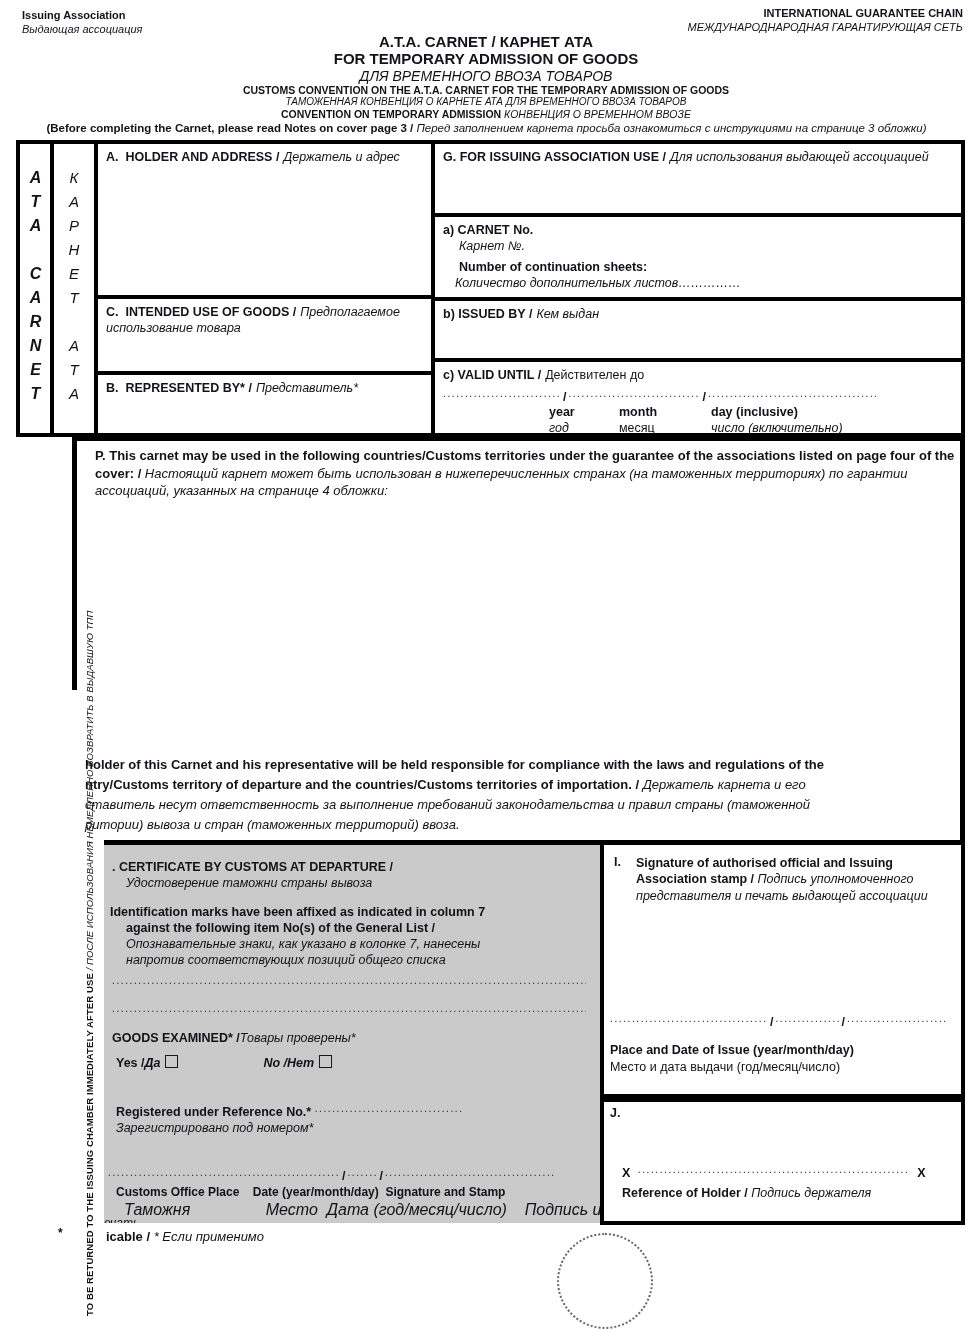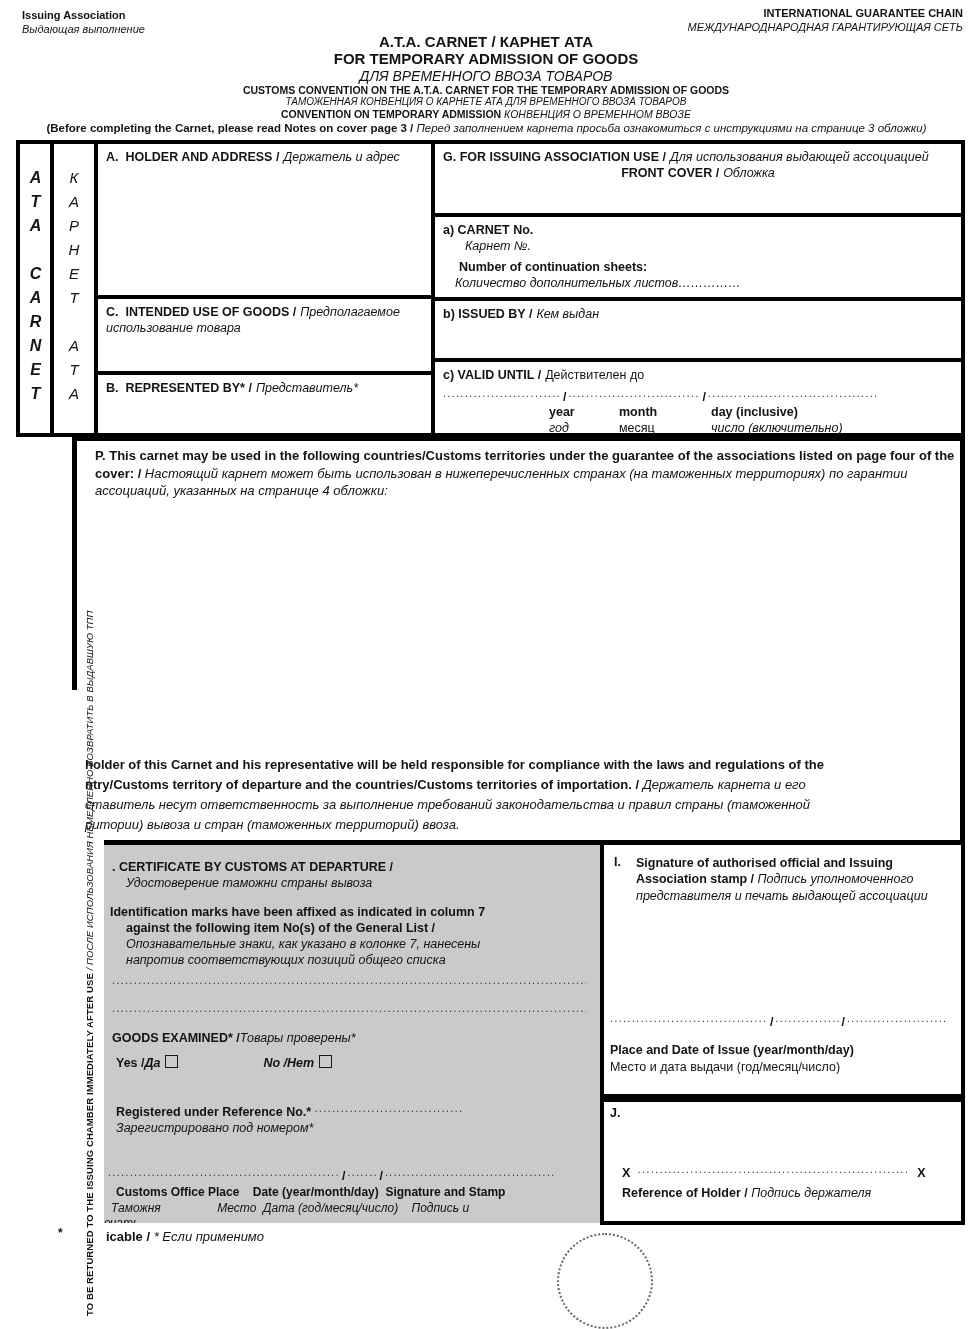--- a/index.html
+++ b/index.html
@@ -76,7 +76,7 @@
 
   <div class="abs hdr-left">
     <div class="b">Issuing Association</div>
-    <div class="i">Выдающая выполнение</div>
+    <div class="i">Выдающая ассоциация</div>
   </div>
   <div class="abs title-block">
     <div class="t1">A.T.A. CARNET / КАРНЕТ АТА</div>

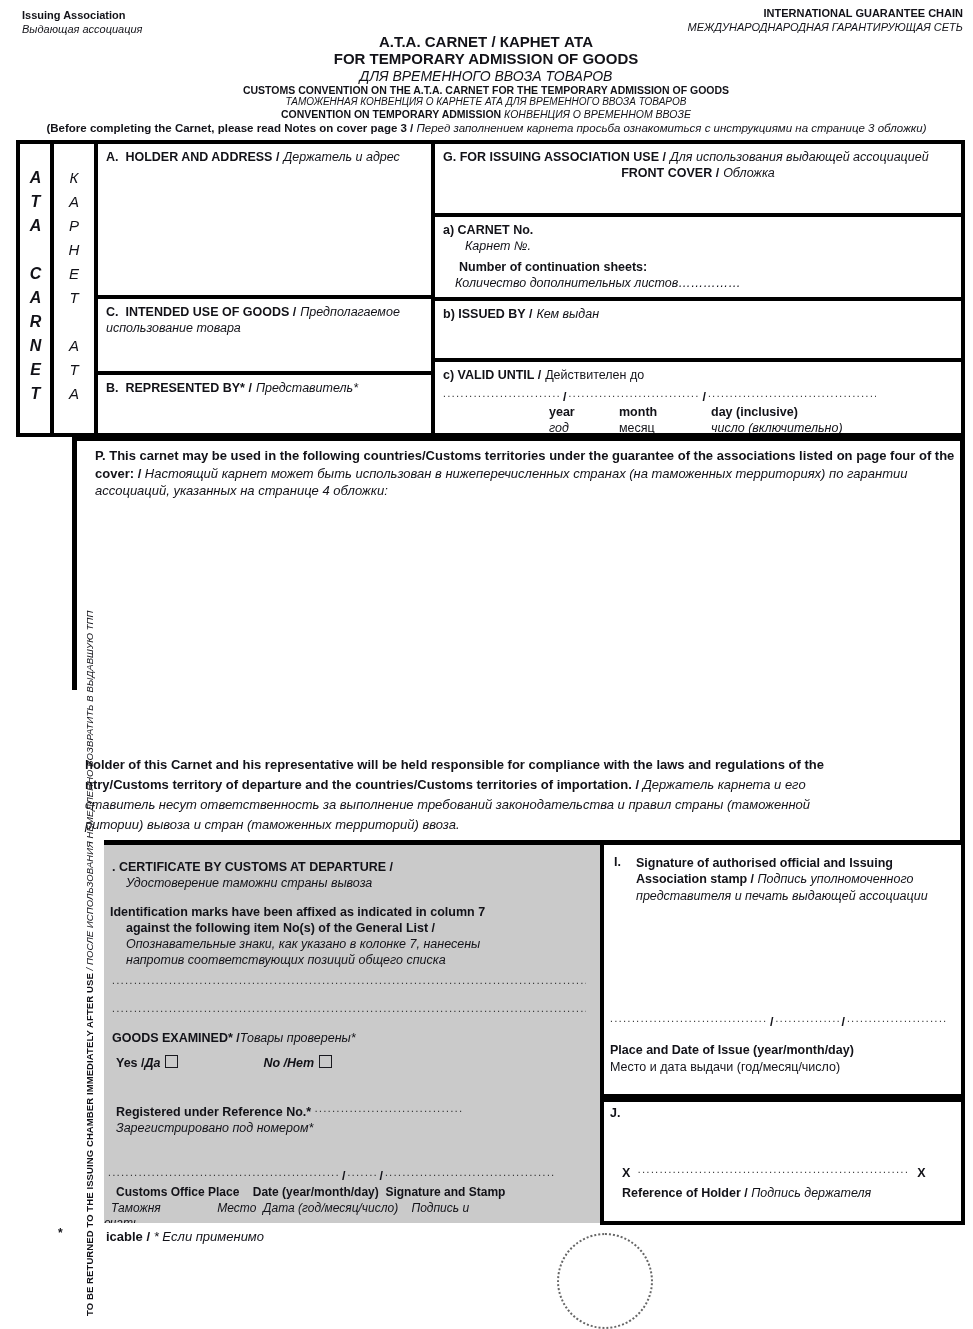--- a/index.html
+++ b/index.html
@@ -113,7 +113,6 @@
     <div class="tcol tcol-right">
       <div class="cell cG">
         <div><span class="b pre">G. FOR ISSUING ASSOCIATION USE /</span><span class="i ru">Для использования выдающей ассоциацией</span></div>
-        <div class="c"><span class="b pre">FRONT COVER /</span><span class="i ru">Обложка</span></div>
       </div>
       <div class="cell ca">
         <div class="b">a) CARNET No.</div>

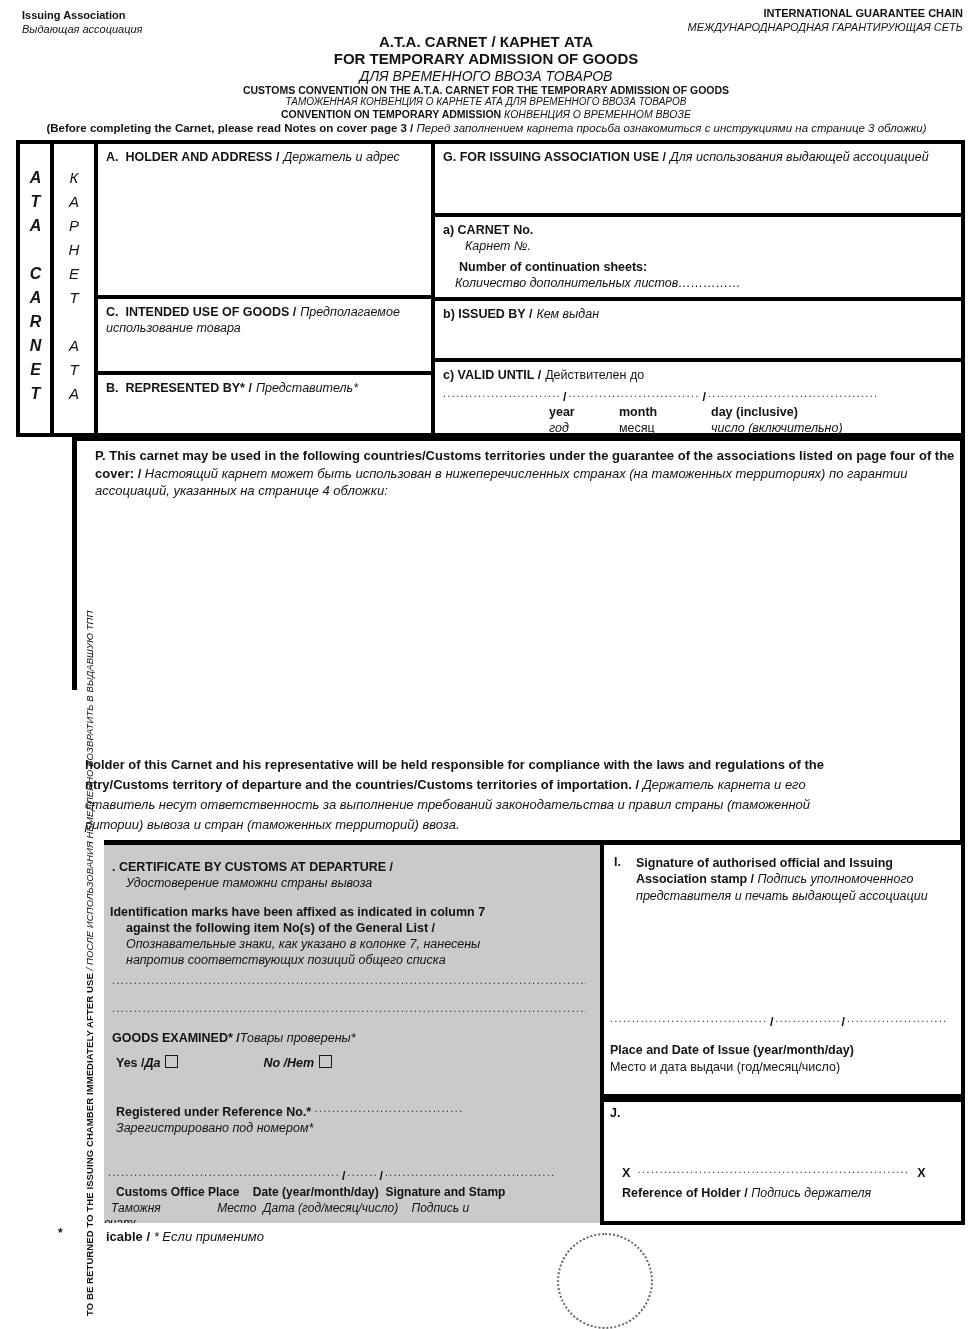--- a/index.html
+++ b/index.html
@@ -39,7 +39,7 @@
   .cell .ru{margin-left:4px;}
   .cA{height:151px;} .cB{height:58px;} .cC{flex:1;}
   .cG{height:69px;} .ca{height:80px;} .cb{height:57px;} .cc{flex:1;}
-  .indent{margin-left:22px;}
+  .indent{margin-left:16px;}
   
   .dots{display:inline-block;overflow:hidden;white-space:nowrap;font-size:10px;
         letter-spacing:1.6px;color:#222;vertical-align:1px;height:12px;}

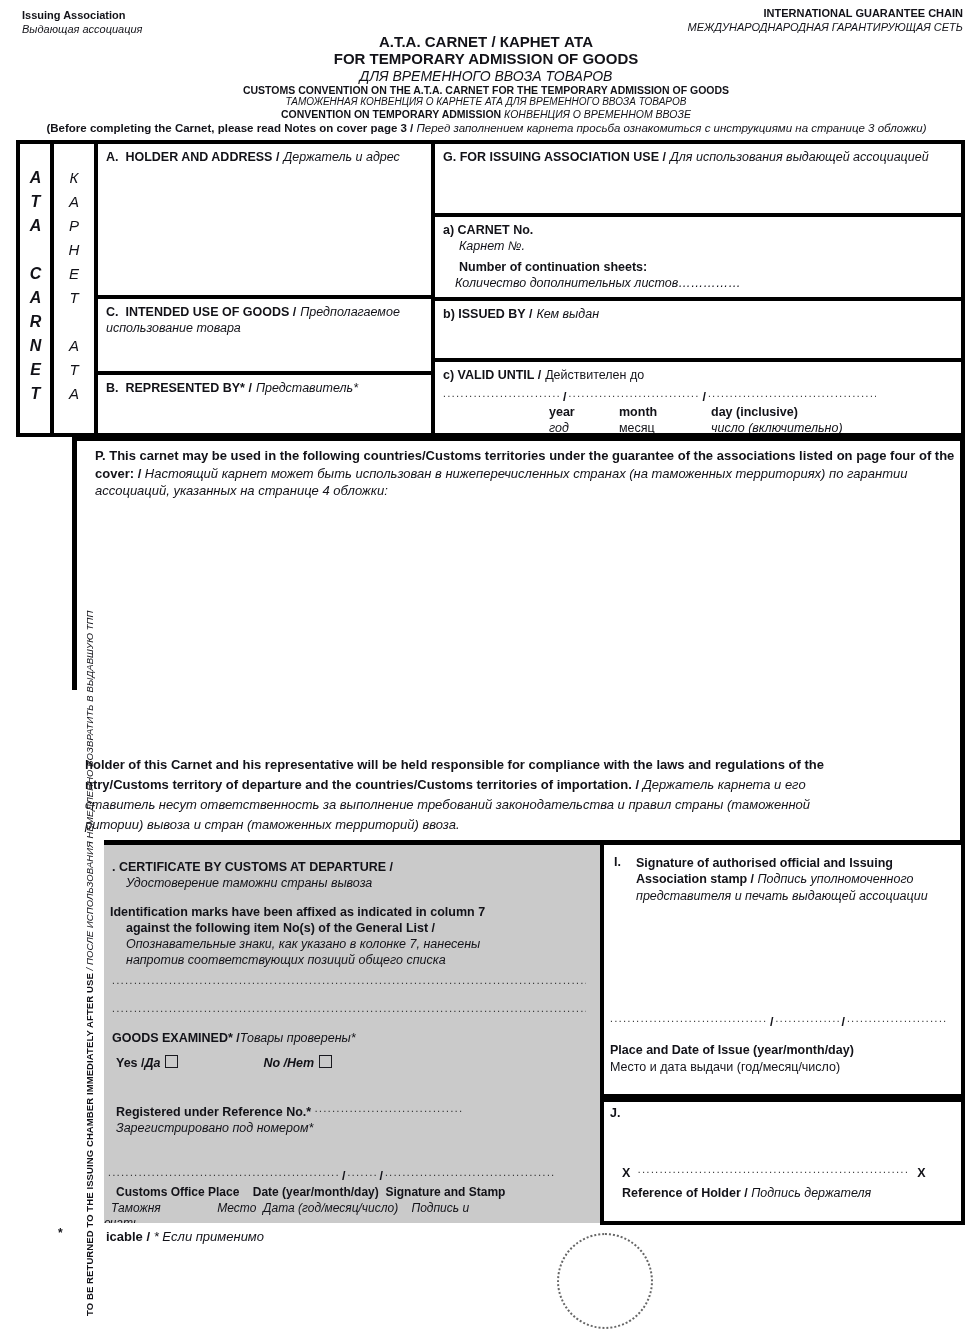--- a/index.html
+++ b/index.html
@@ -177,7 +177,7 @@
       <span class="dots" style="width:232px">............................................................................................................................</span><span class="slash">/</span><span class="dots" style="width:30px">............................................................................................................................</span><span class="slash">/</span><span class="dots" style="width:170px">............................................................................................................................</span>
     </div>
     <div class="abs b pre" style="left:12px;top:340px;font-size:12px">Customs Office Place    Date (year/month/day)  Signature and Stamp</div>
-    <div class="abs i pre" style="left:7px;top:356px;font-size:12px">Таможня                 Место  Дата (год/месяц/число)    Подпись и</div>
+    <div class="abs i pre" style="left:20px;top:356px;font-size:16px">Таможня                 Место  Дата (год/месяц/число)    Подпись и</div>
     <div class="abs i" style="left:0px;top:371px;font-size:12px">ечать</div>
   </div>
 

